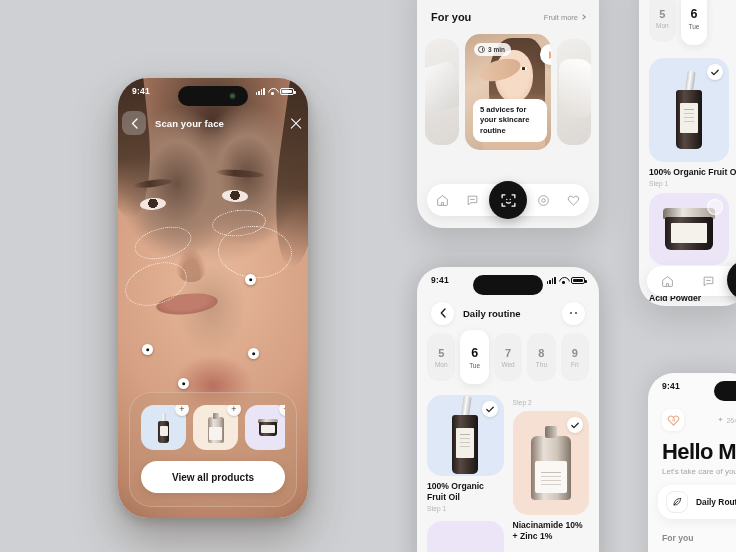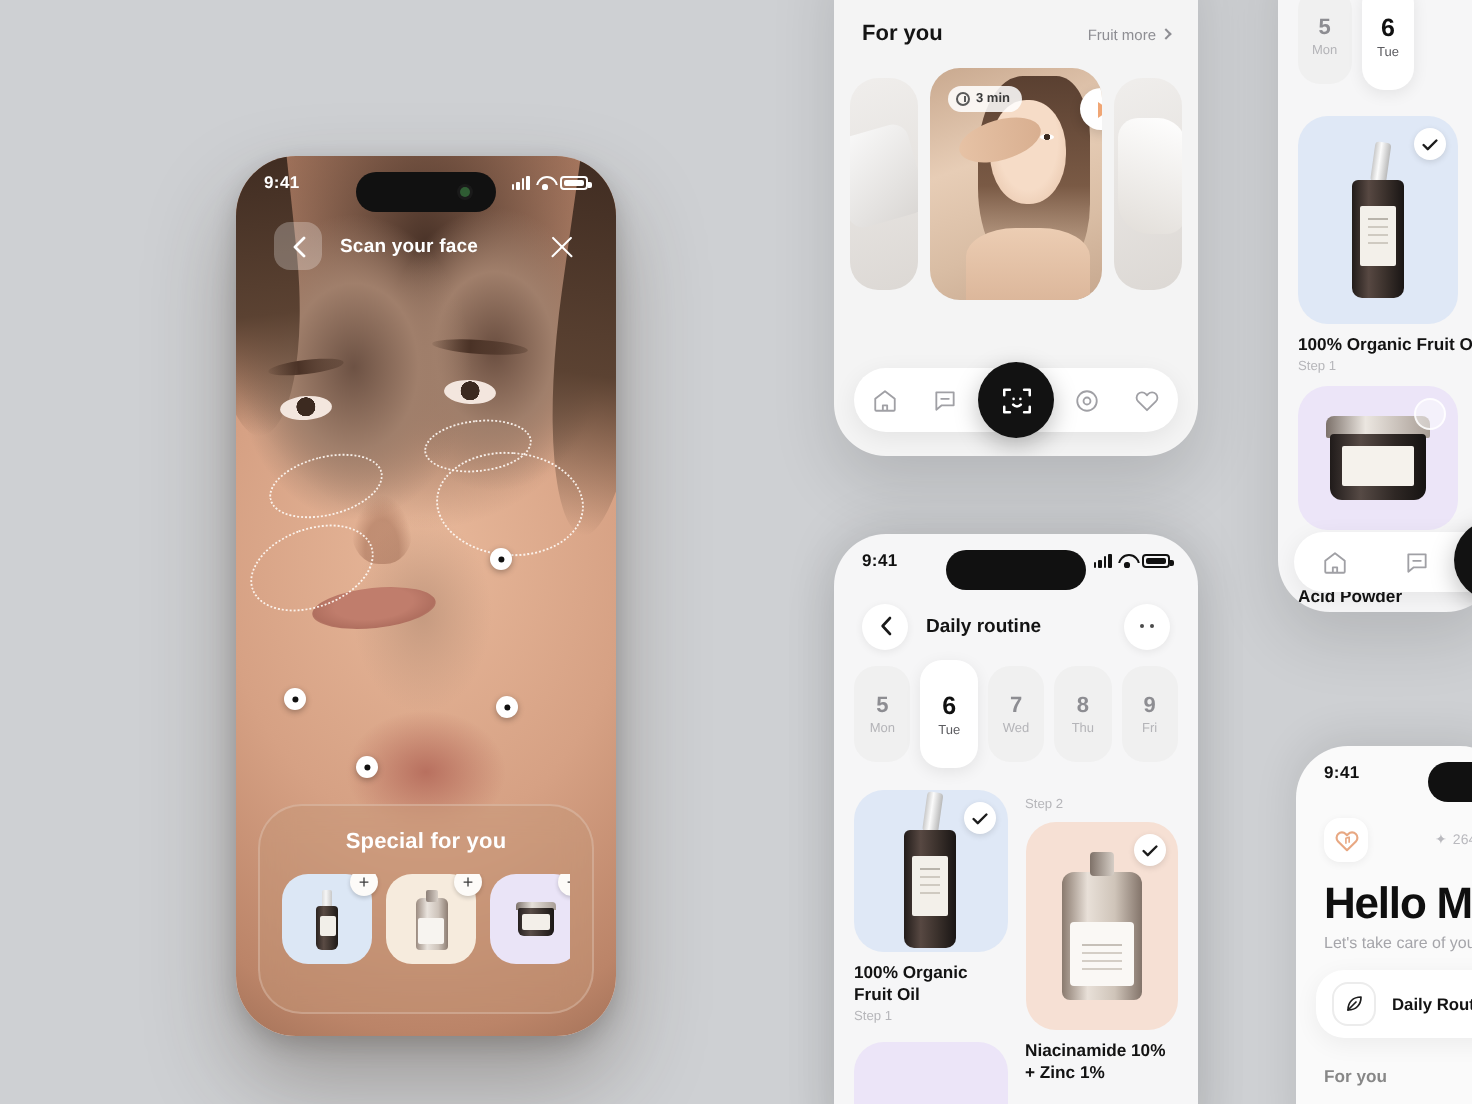--- a/index.html
+++ b/index.html
@@ -541,6 +541,7 @@
           <i class="clock-ic"></i>
           <span>3 min</span>
         </div>
+        <div class="story-caption">5 advices for your skincare routine</div>
         <div class="play-fab">
           <i class="play-tri"></i>
         </div>

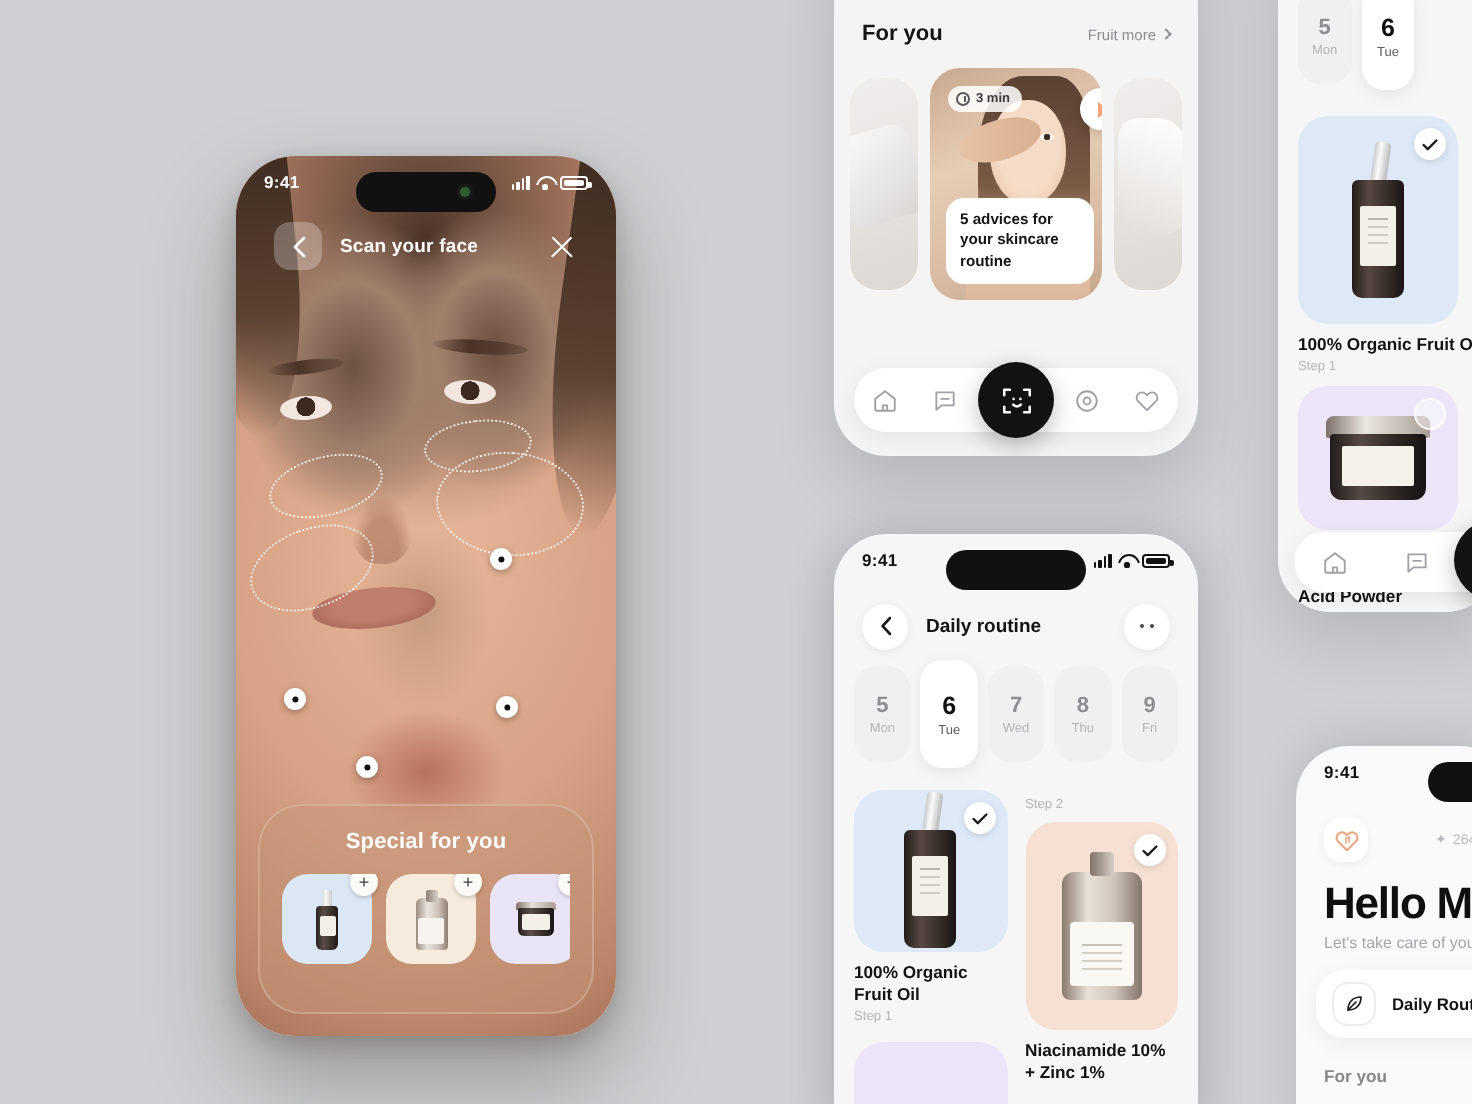--- a/index.html
+++ b/index.html
@@ -118,7 +118,7 @@
 
   .scan-header {
     position:absolute; left:0; right:0; top:30px; height:30px;
-    display:flex; align-items:center; padding:0 19px; gap:9px; z-index:30;
+    display:flex; align-items:center; padding:0 4px; gap:9px; z-index:30;
   }
   .back-chip{
     width:24px; height:24px; border-radius:8px;

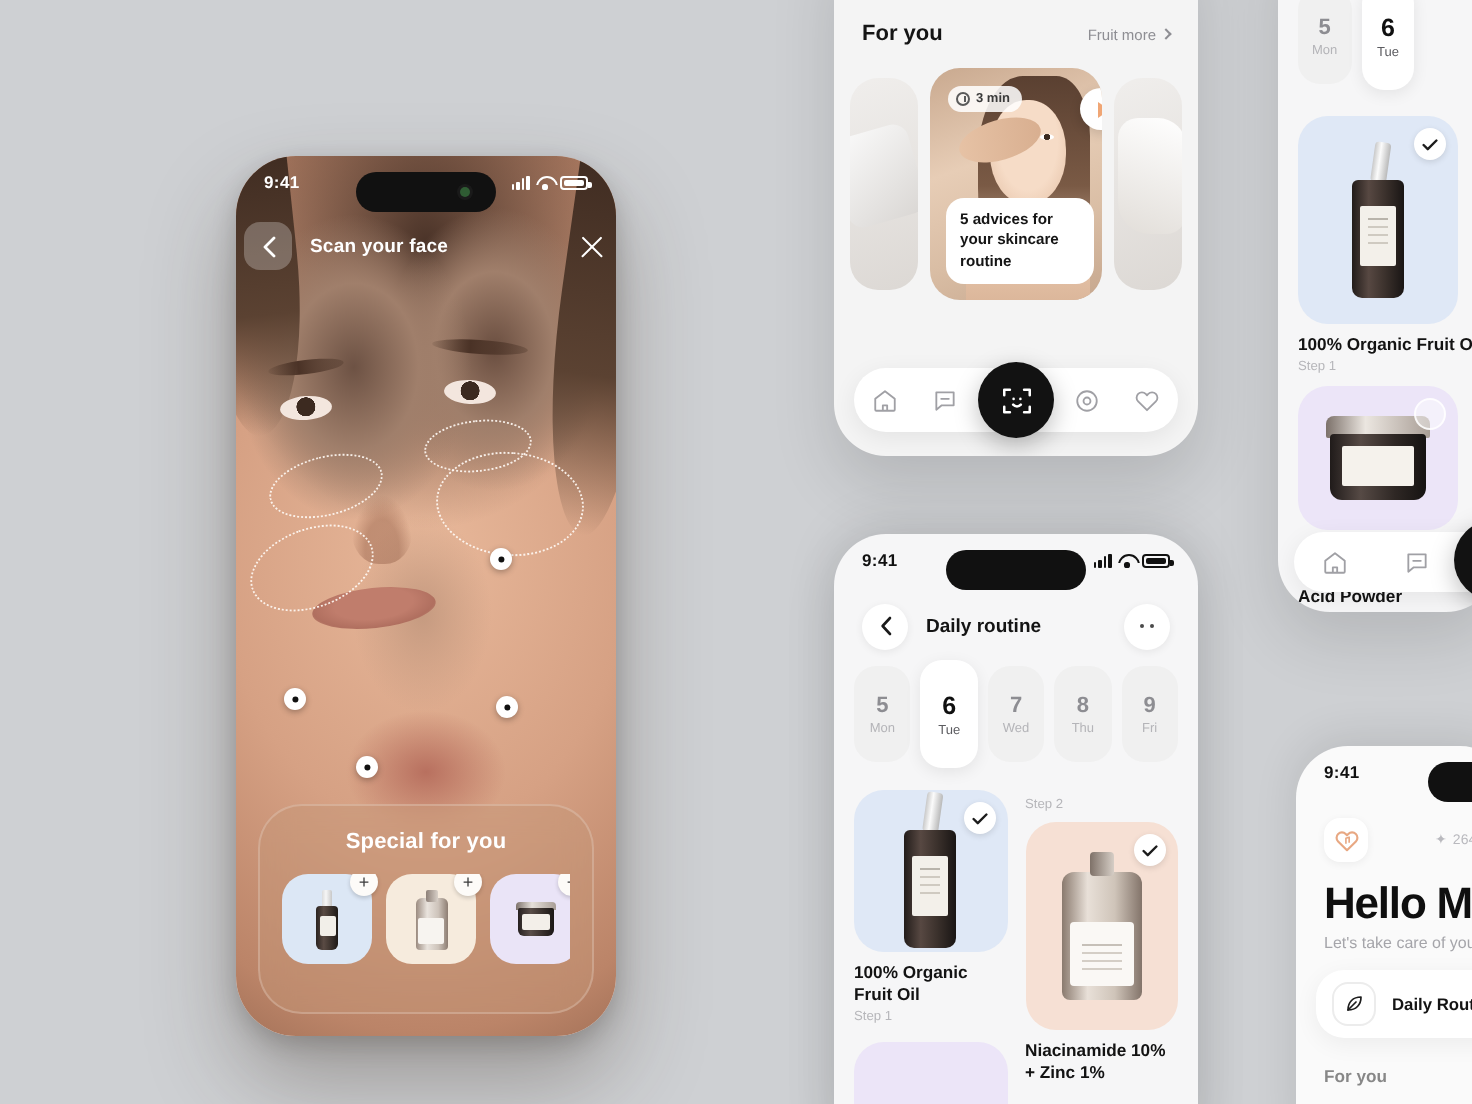--- a/index.html
+++ b/index.html
@@ -486,7 +486,6 @@
     </div>
 
     <div class="special-panel">
-      <div class="special-title">Special for you</div>
       <div class="prod-row">
         <div class="prod-mini" style="background:#dce7f5">
           <div class="art dropper">

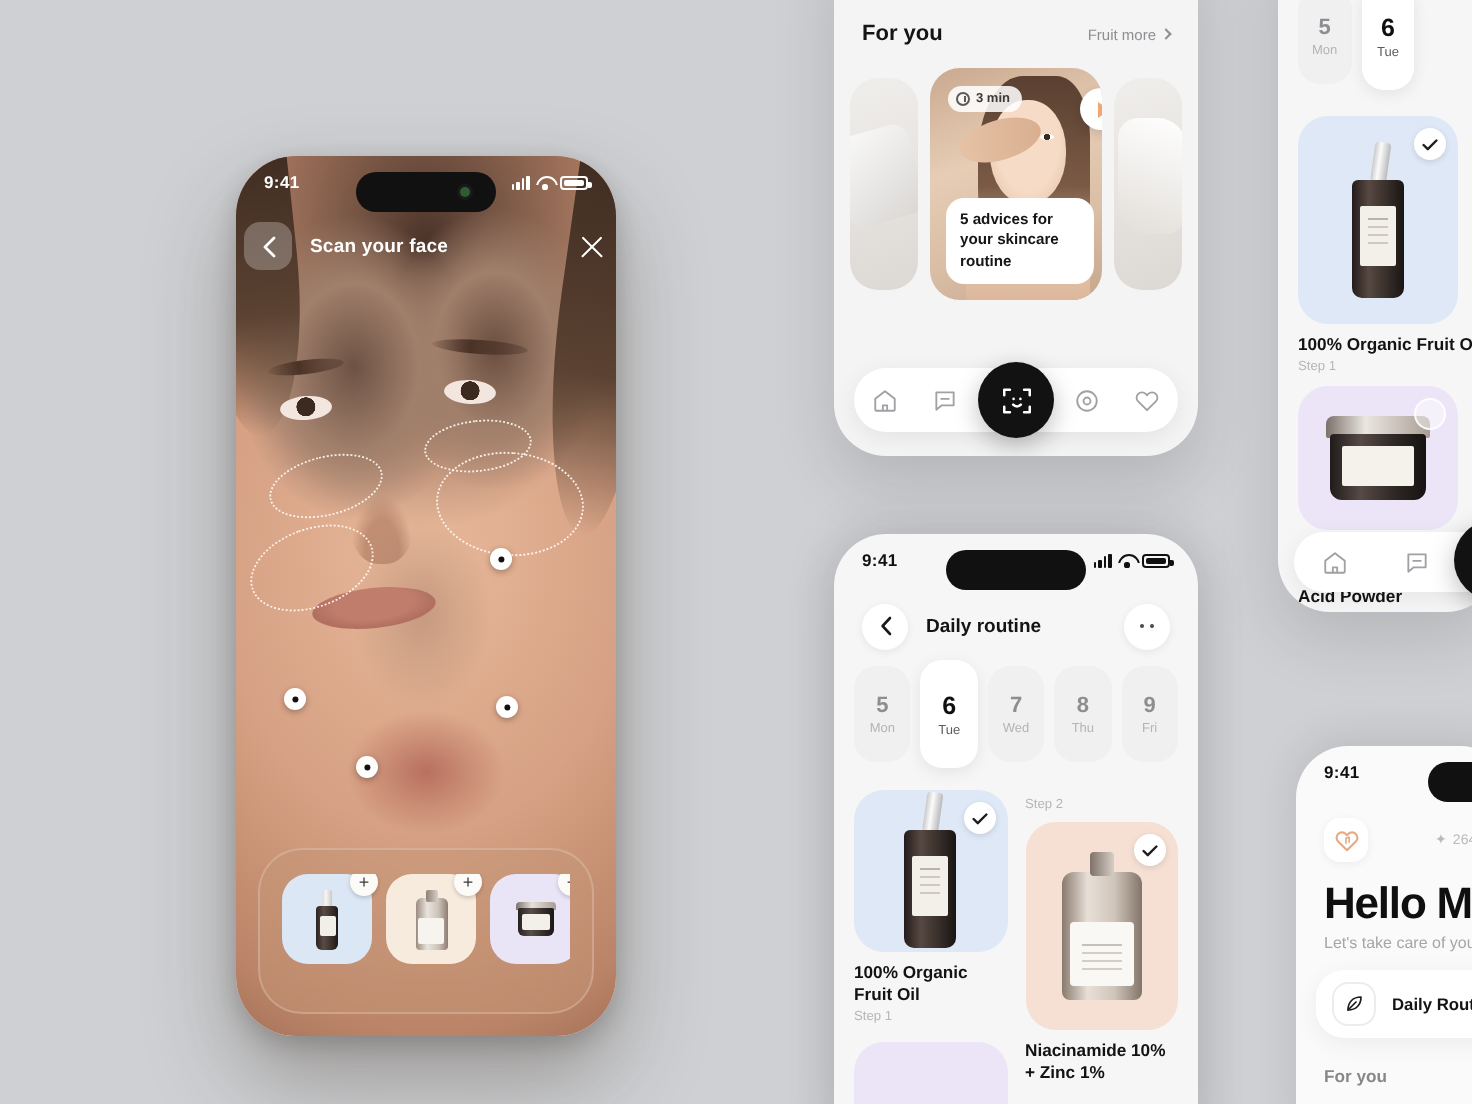--- a/index.html
+++ b/index.html
@@ -513,6 +513,7 @@
         </div>
 
       </div>
+      <div class="view-all">View all products</div>
     </div>
   </div>
 </div>

